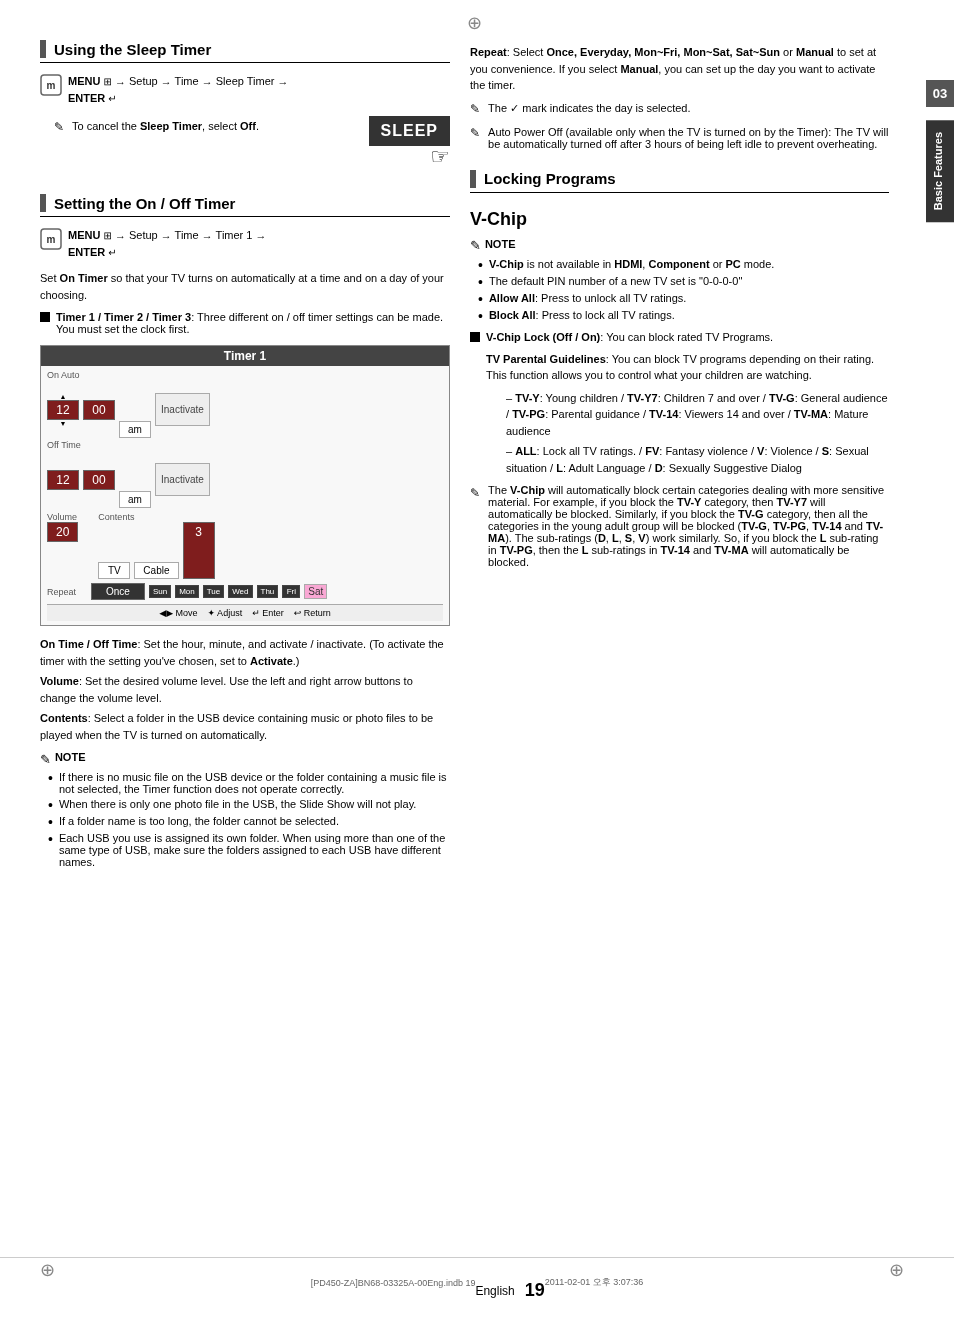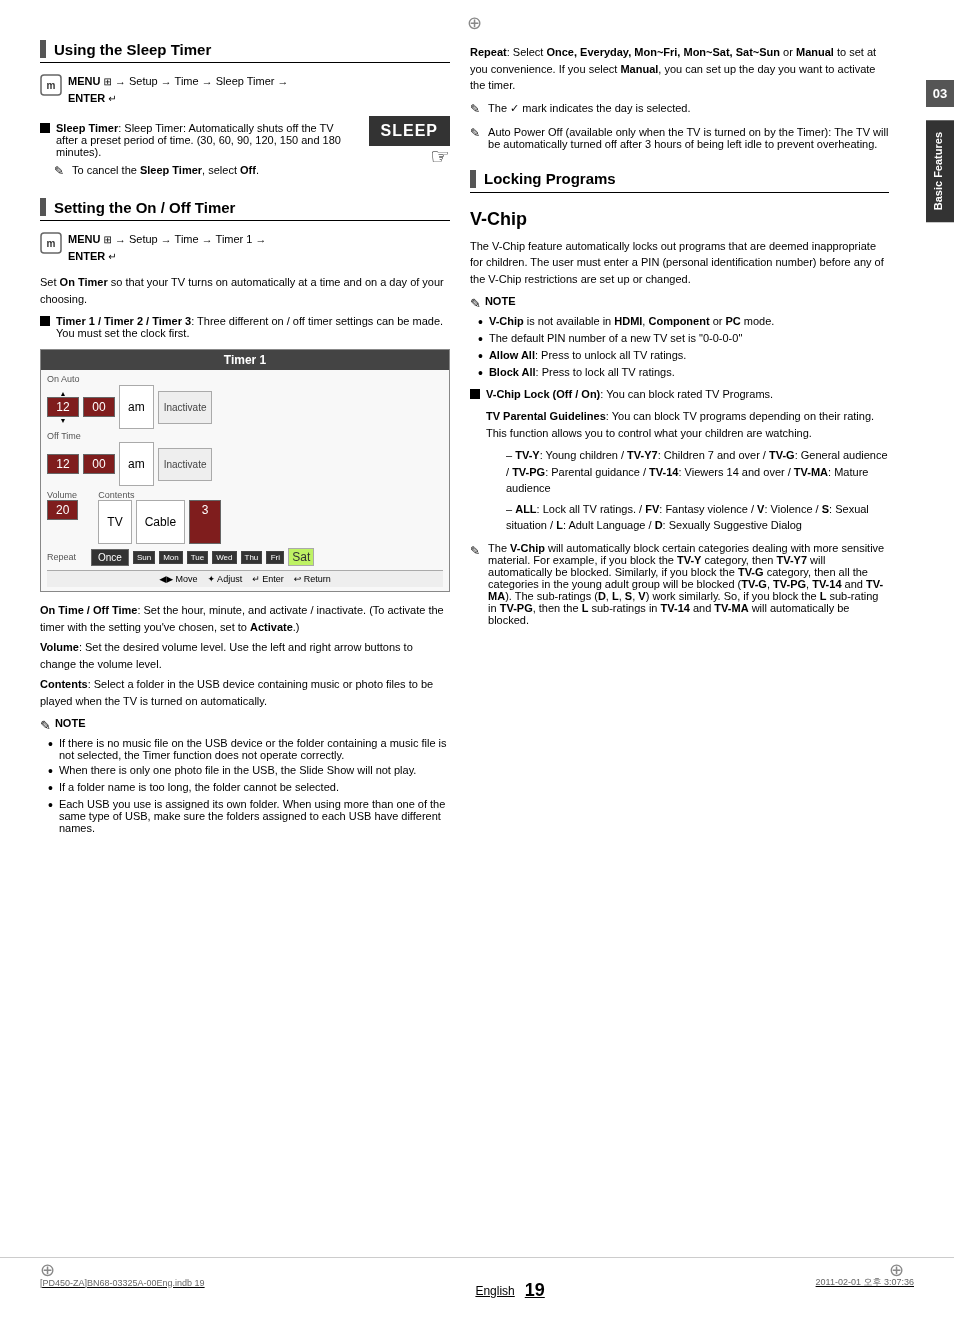--- a/index.html
+++ b/index.html
@@ -328,12 +328,6 @@
           <div style="text-align:right; font-size:22px; margin-top:-2px;">☞</div>
         </div>
 
-        <div class="bullet-item">
-          <div class="bullet-square"></div>
-          <div>
-            <b>Sleep Timer</b>: <span style="display:inline;">Sleep Timer: Automatically shuts off the TV after a preset period of time. (30, 60, 90, 120, 150 and 180 minutes).</span>
-          </div>
-        </div>
 
         <div class="note-item" style="margin-left:14px; margin-top:4px;">
           <span style="font-size:12px; margin-right:4px;">✎</span>

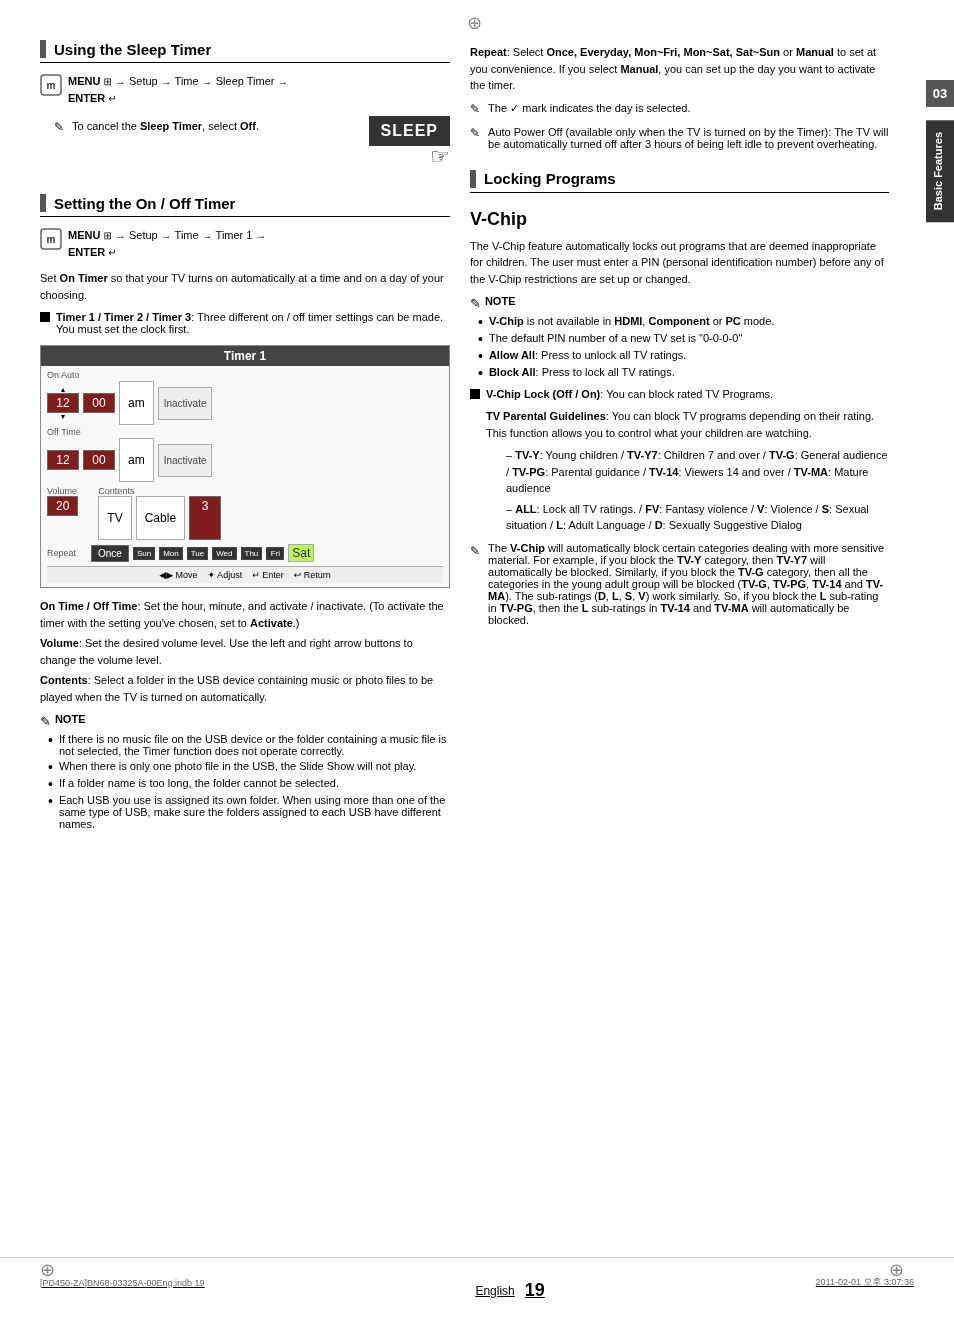--- a/index.html
+++ b/index.html
@@ -483,7 +483,6 @@
       <div style="margin-top:16px;">
         <div class="vchip-heading">V-Chip</div>
 
-        <p style="margin-bottom:8px;">The V-Chip feature automatically locks out programs that are deemed inappropriate for children. The user must enter a PIN (personal identification number) before any of the V-Chip restrictions are set up or changed.</p>
 
         <div class="note-section">
           <div style="display:flex; align-items:center; gap:4px; margin-bottom:4px;">

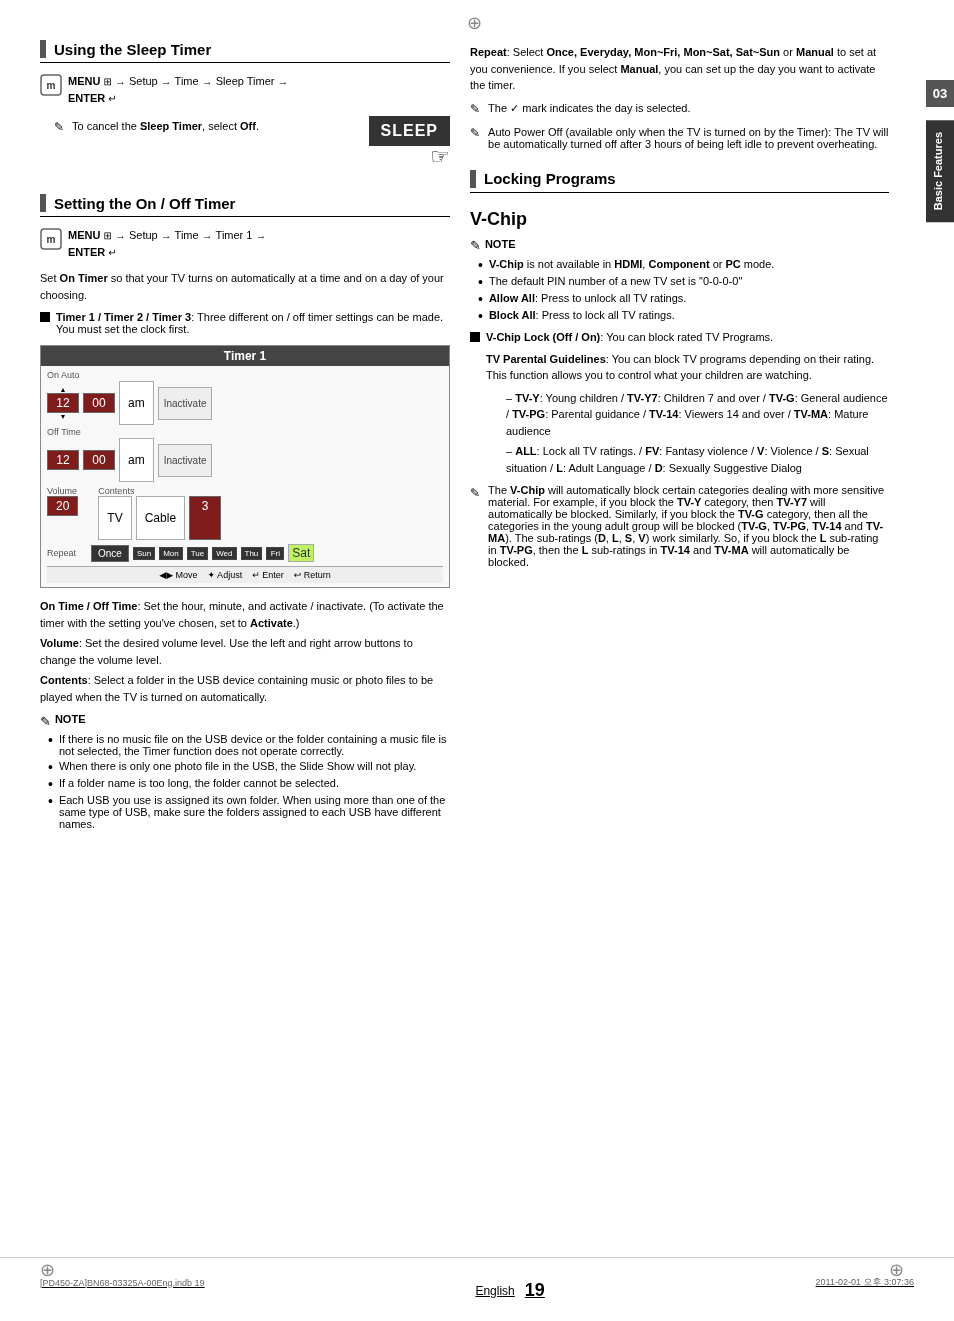--- a/index.html
+++ b/index.html
@@ -154,10 +154,11 @@
       border: 1px solid #aaa;
       background: #fff;
       color: #000;
-      font-size: 12px;
-      text-align: center;
-      padding: 14px 8px;
+      font-size: 10px;
+      text-align: center;
+      padding: 2px 8px;
       min-width: 32px;
+      margin-top: 40px;
     }
     .timer-inactivate {
       font-size: 10px;

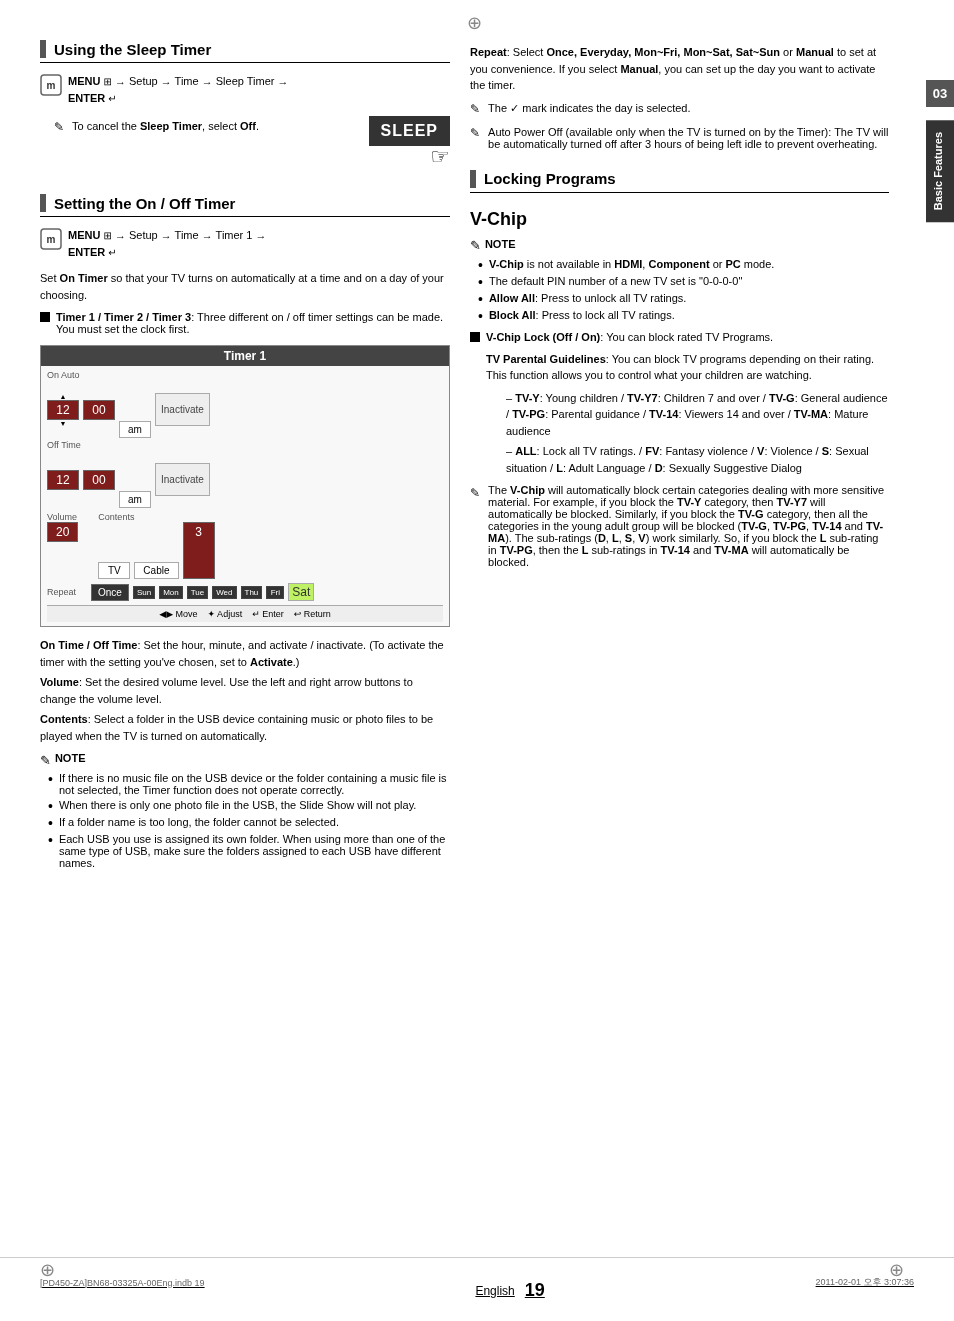--- a/index.html
+++ b/index.html
@@ -190,7 +190,7 @@
       background: #333;
       color: #fff;
       font-size: 10px;
-      padding: 2px 6px;
+      padding: 2px 14px;
     }
     .footer-row {
       display: flex;

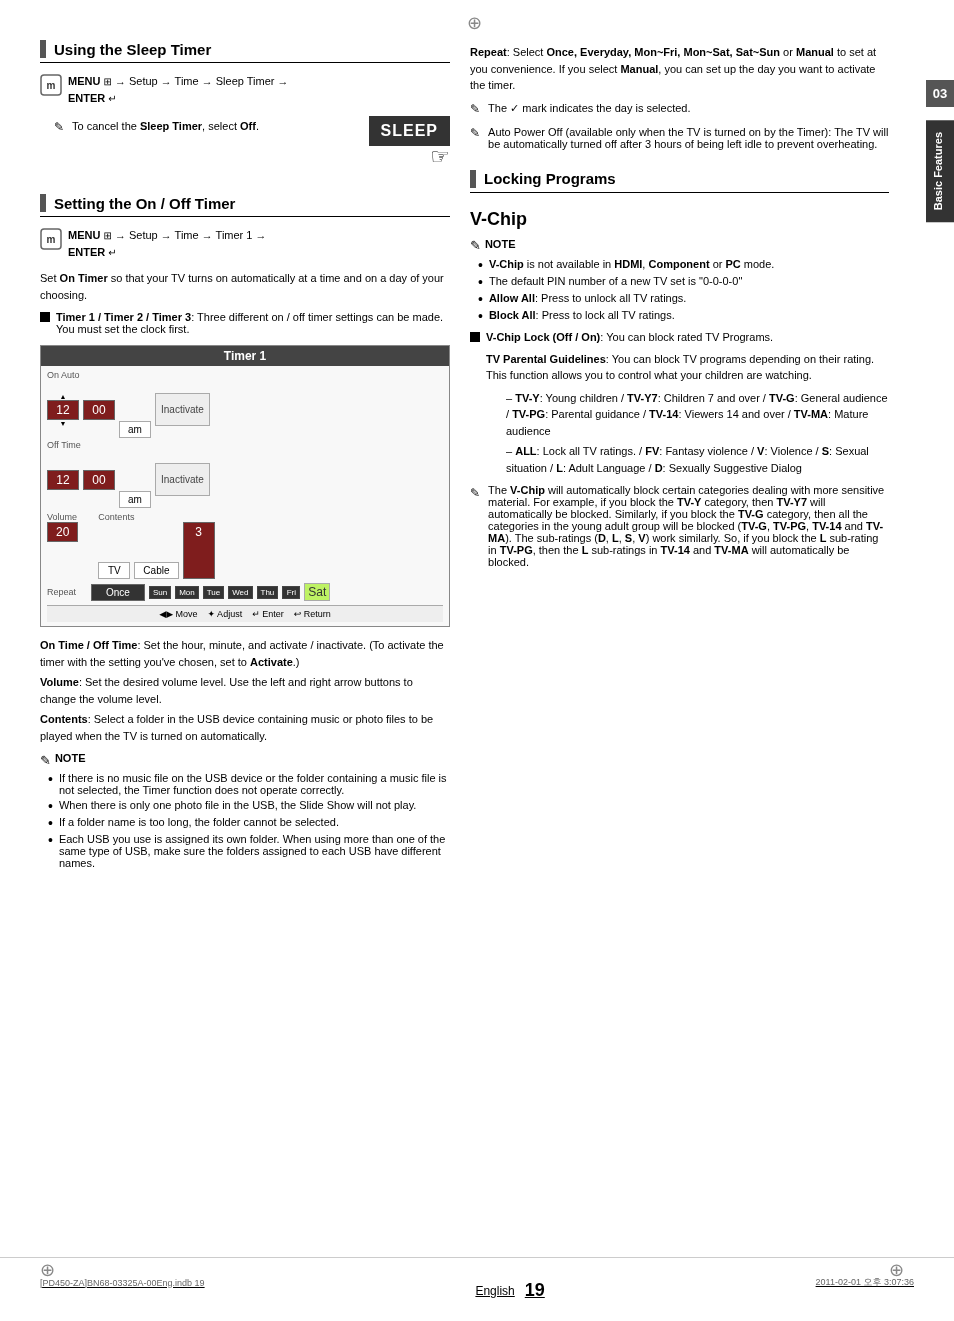--- a/index.html
+++ b/index.html
@@ -178,8 +178,8 @@
     }
     .day-box-light {
       border: 1px solid #aaa;
-      background: #bef264;
-      font-size: 12px;
+      background: #f9a8d4;
+      font-size: 10px;
       padding: 1px 3px;
       min-width: 18px;
       text-align: center;

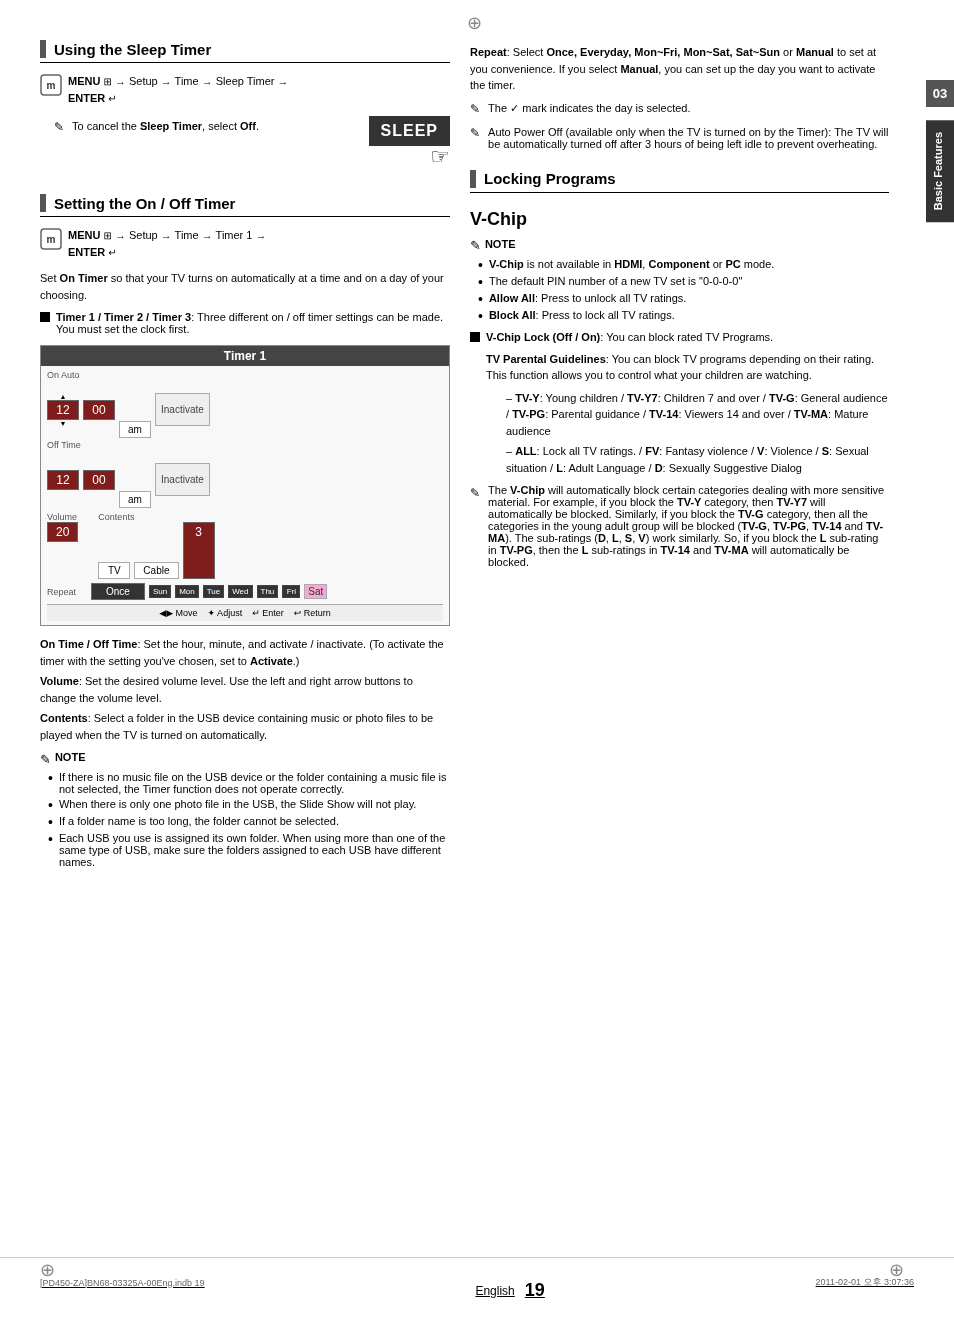--- a/index.html
+++ b/index.html
@@ -238,12 +238,11 @@
       left: 0;
       right: 0;
       display: flex;
-      justify-content: space-between;
+      justify-content: center;
       align-items: center;
       padding: 0 40px 0 40px;
       border-top: 1px solid #ccc;
       padding-top: 6px;
-      text-decoration: underline;
     }
     .footer-left { font-size: 9px; color: #666; }
     .footer-right { font-size: 9px; color: #666; }

